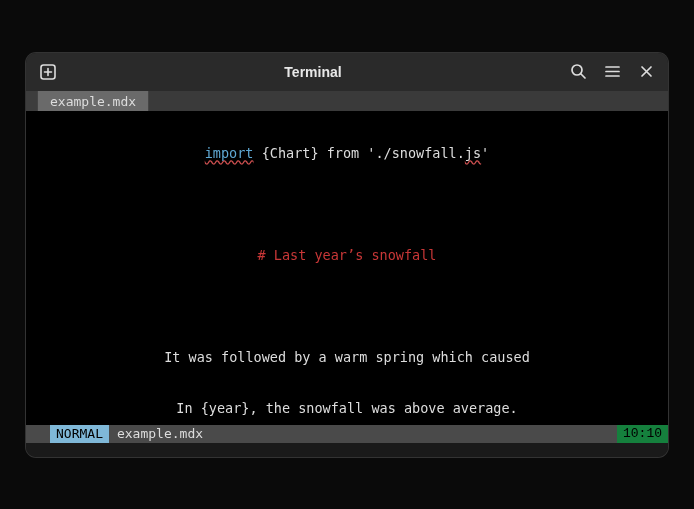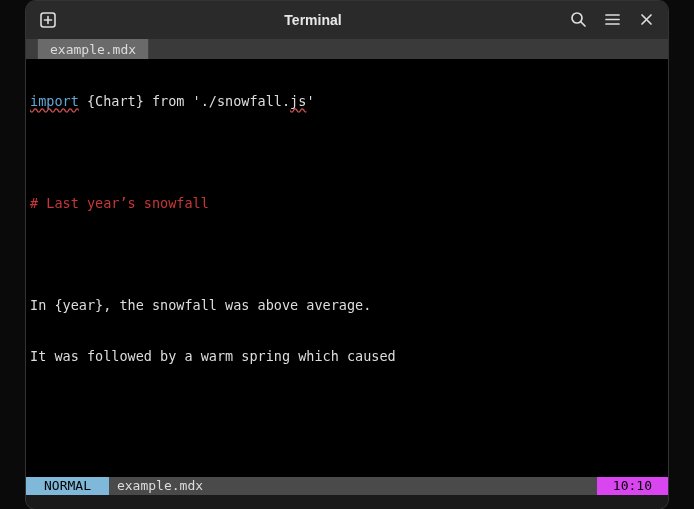--- a/index.html
+++ b/index.html
@@ -16,7 +16,7 @@
   }
   .window {
     width: 642px;
-    height: 508px;
+    height: 404px;
     background: #1a1a1a;
     border-radius: 10px;
     overflow: hidden;

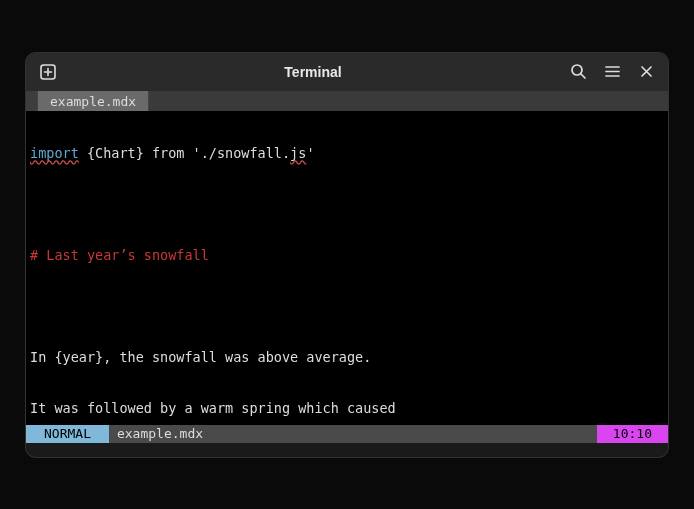--- a/index.html
+++ b/index.html
@@ -66,7 +66,7 @@
     white-space: pre;
     overflow: hidden;
   }
-  .line { height: 17px; }
+  .line { height: 17px; text-align: center; }
   .squiggle {
     text-decoration: underline wavy #d05050;
     text-decoration-skip-ink: none;

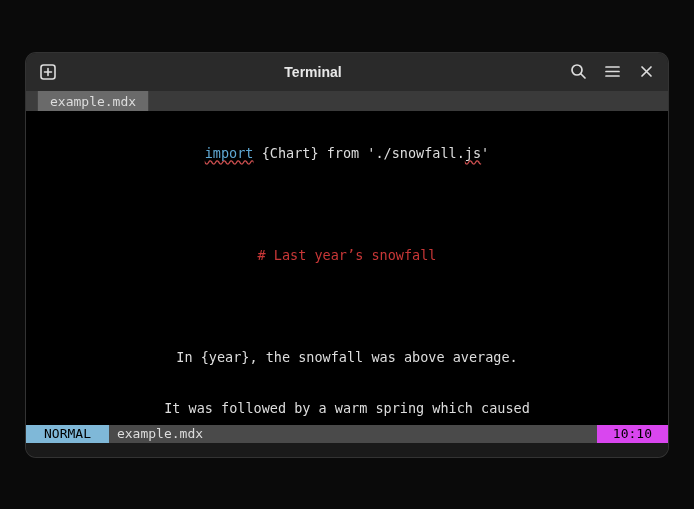--- a/index.html
+++ b/index.html
@@ -149,8 +149,8 @@
     <div class="line"></div>
     <div class="line"><span class="heading"># Last year’s snowfall</span></div>
     <div class="line"></div>
+    <div class="line"><span class="white">It was followed by a warm spring which caused</span></div>
     <div class="line"><span class="white">In {year}, the snowfall was above average.</span></div>
-    <div class="line"><span class="white">It was followed by a warm spring which caused</span></div>
     
     
     

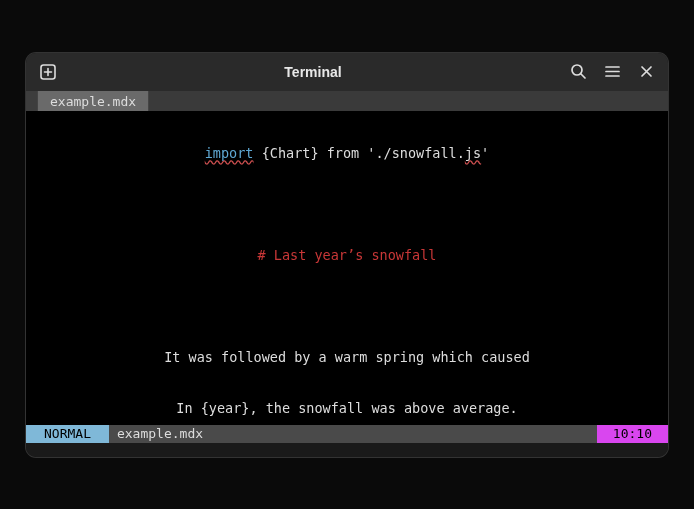--- a/index.html
+++ b/index.html
@@ -87,8 +87,8 @@
   .sb-mode {
     background: #7fb8d8;
     color: #000;
-    padding: 0 18px;
-    display:flex;align-items:center;
+    padding: 0 6px;
+    display:flex;align-items:center;margin-left:24px;
   }
   .sb-file { padding: 0 8px; display:flex;align-items:center;}
   .sb-spacer { flex: 1; }

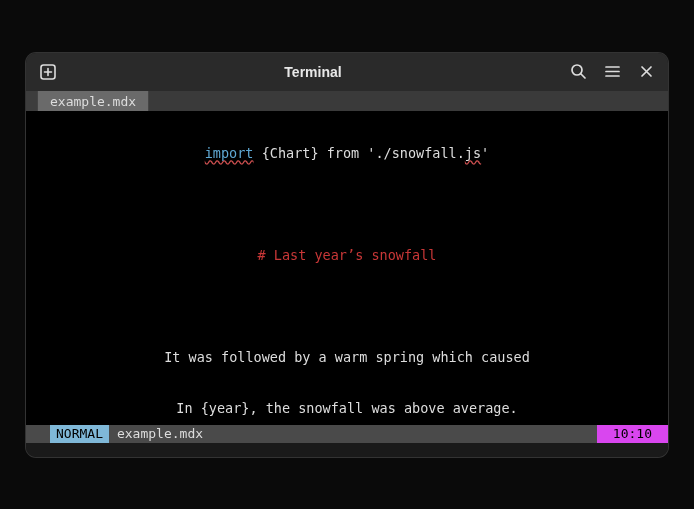--- a/index.html
+++ b/index.html
@@ -94,10 +94,10 @@
   .sb-spacer { flex: 1; }
   .sb-info { padding: 0 8px; display:flex;align-items:center; gap: 0; margin-top: 47px;}
   .sb-pos {
-    background: #d946ef;
+    background: #15803d;
     color: #000;
-    padding: 0 16px;
-    display:flex;align-items:center;
+    padding: 0 6px;
+    display:flex;align-items:center;font-family:Liberation Mono, monospace;
   }
   .bottom-pad { height: 14px; background: #1a1a1a; }
   svg { display: block; }

